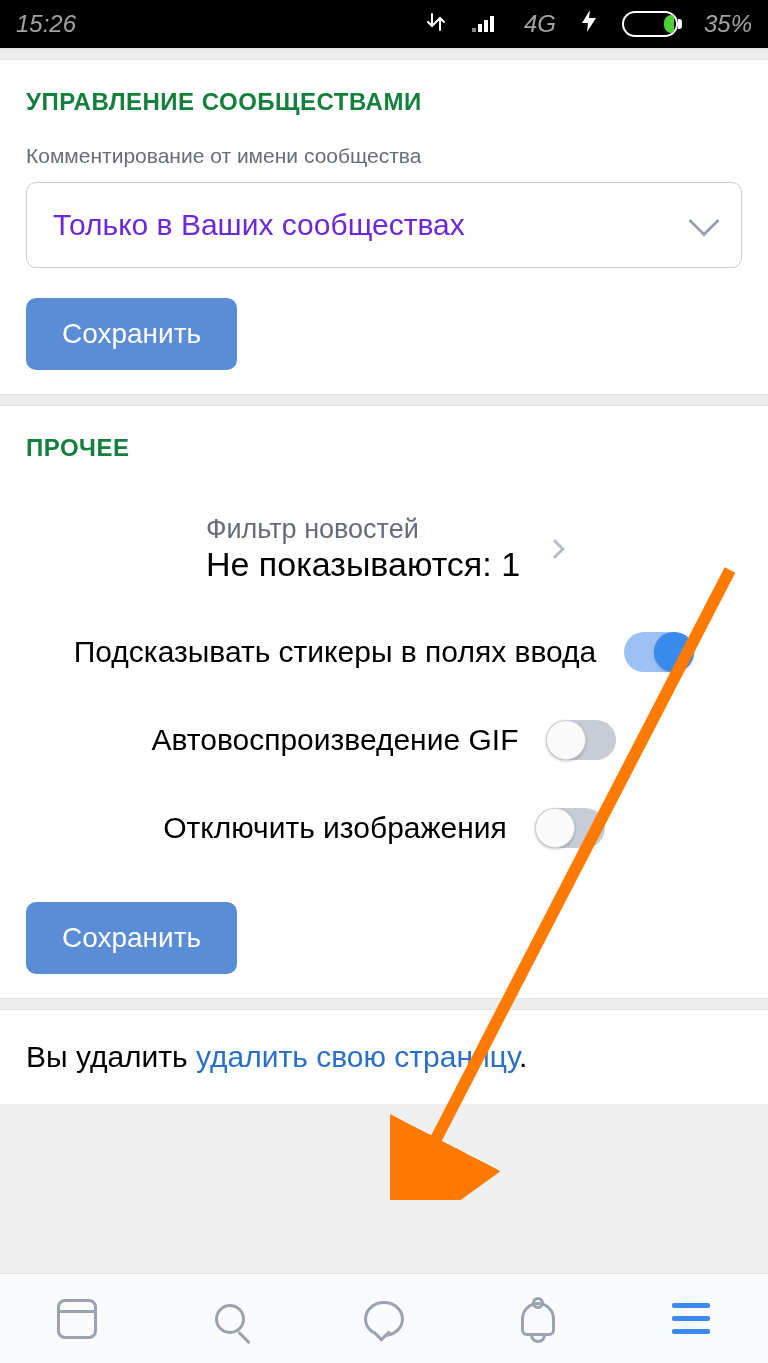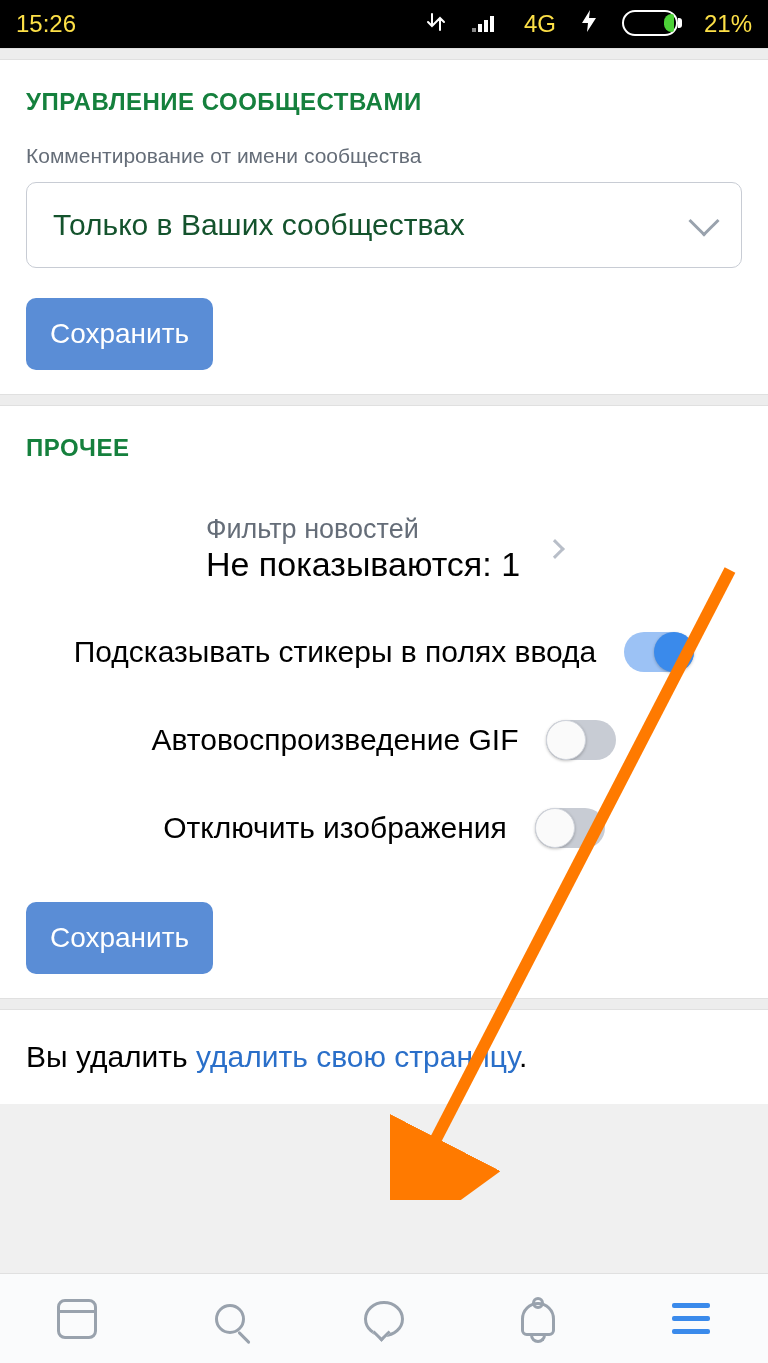--- a/index.html
+++ b/index.html
@@ -4,7 +4,7 @@
 <style>
   * { box-sizing: border-box; margin: 0; padding: 0; }
   html, body { width: 768px; height: 1363px; font-family: -apple-system, Helvetica, Arial, sans-serif; background: #f0f0f0; overflow: hidden; }
-  .status-bar { background: #000; color: #fde047; height: 48px; display: flex; align-items: center; justify-content: space-between; padding: 0 16px; font-size: 24px; font-weight: 500; }
+  .status-bar { background: #000; color: #a3a3a3; height: 48px; display: flex; align-items: center; justify-content: space-between; padding: 0 16px; font-size: 24px; font-weight: 500; font-style: italic; }
   .status-right { display: flex; align-items: flex-start; gap: 26px; }
   .battery { width: 56px; height: 26px; border: 2px solid #fff; border-radius: 14px; position: relative; display: inline-flex; align-items: center; padding: 2px; }
   .battery::after { content: ""; position: absolute; right: -6px; top: 6px; width: 4px; height: 10px; background: #fff; border-radius: 0 3px 3px 0; }

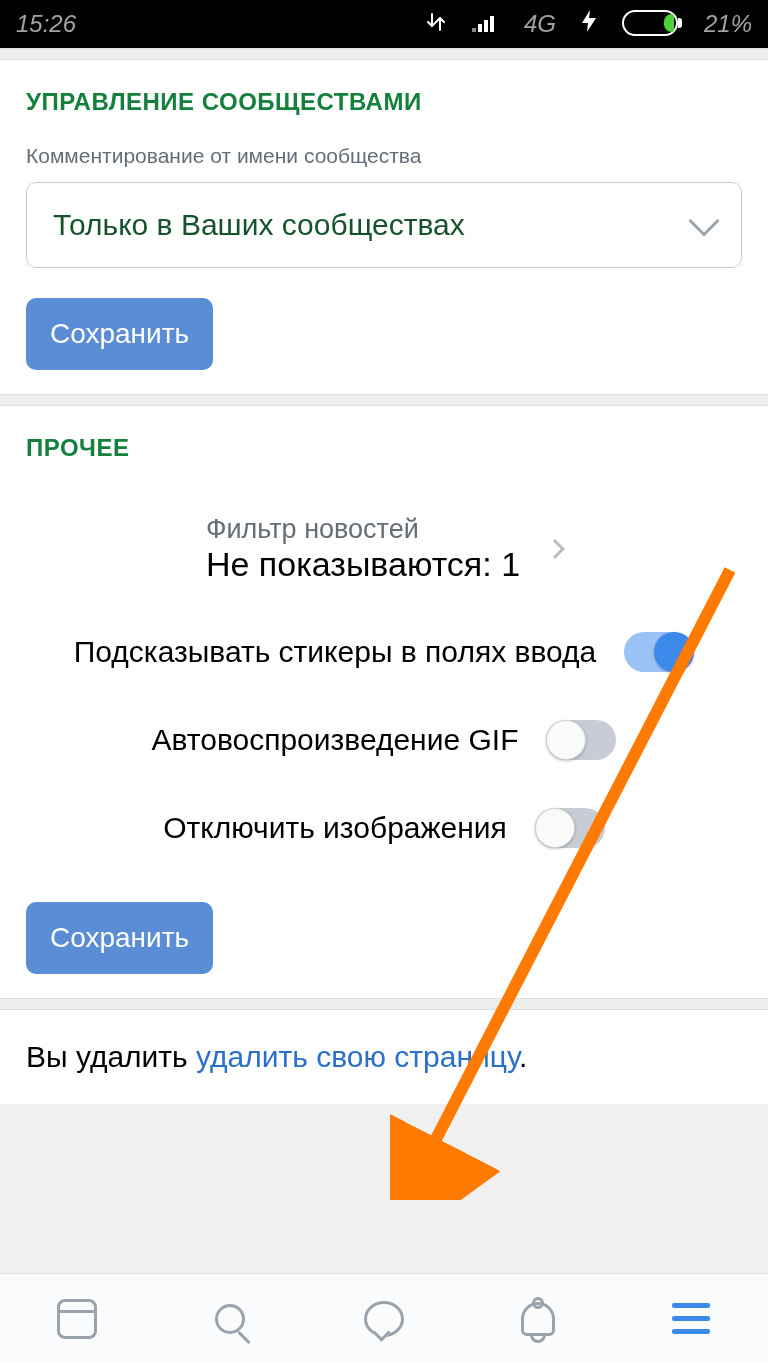--- a/index.html
+++ b/index.html
@@ -5,7 +5,7 @@
   * { box-sizing: border-box; margin: 0; padding: 0; }
   html, body { width: 768px; height: 1363px; font-family: -apple-system, Helvetica, Arial, sans-serif; background: #f0f0f0; overflow: hidden; }
   .status-bar { background: #000; color: #a3a3a3; height: 48px; display: flex; align-items: center; justify-content: space-between; padding: 0 16px; font-size: 24px; font-weight: 500; font-style: italic; }
-  .status-right { display: flex; align-items: flex-start; gap: 26px; }
+  .status-right { display: flex; align-items: center; gap: 26px; }
   .battery { width: 56px; height: 26px; border: 2px solid #fff; border-radius: 14px; position: relative; display: inline-flex; align-items: center; padding: 2px; }
   .battery::after { content: ""; position: absolute; right: -6px; top: 6px; width: 4px; height: 10px; background: #fff; border-radius: 0 3px 3px 0; }
   .battery-fill { width: 21%; height: 100%; background: #4cd137; border-radius: 10px 3px 3px 10px; margin-left: auto; }

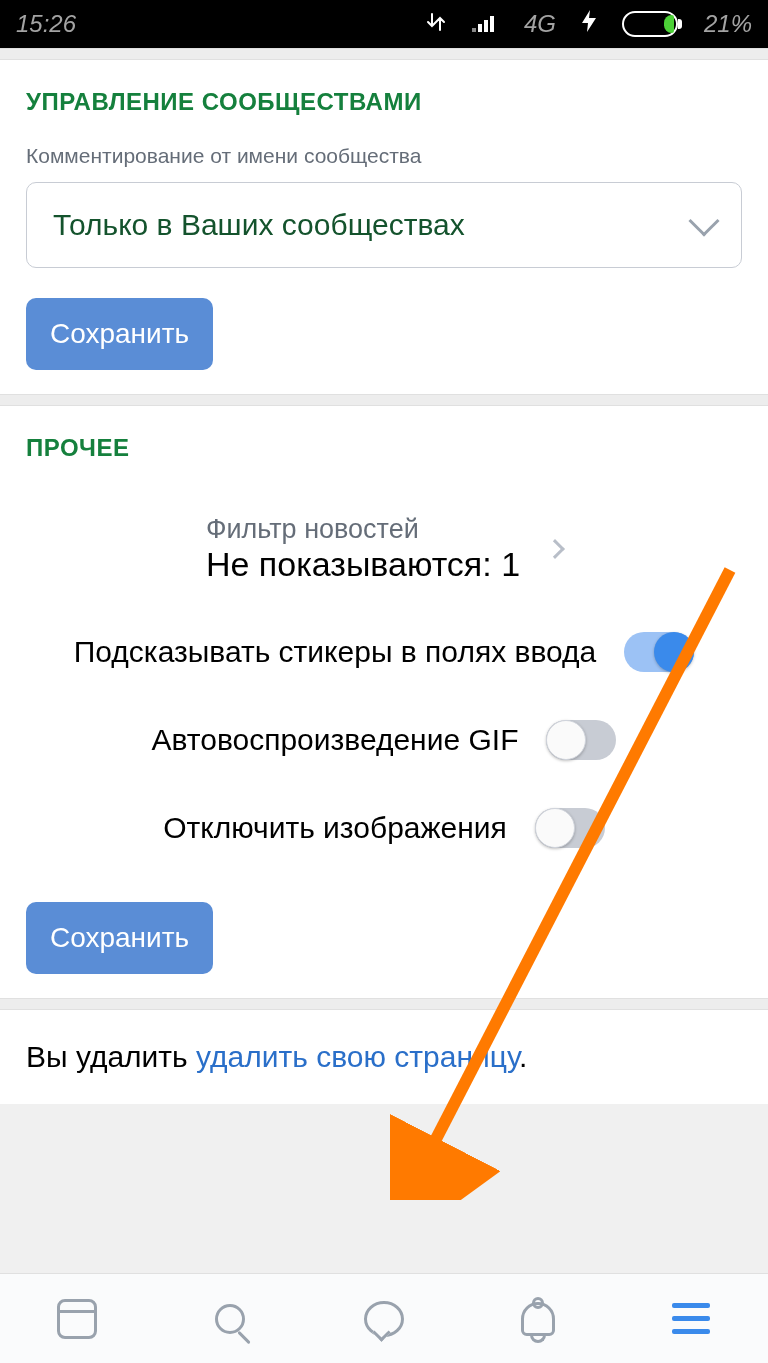--- a/index.html
+++ b/index.html
@@ -73,7 +73,7 @@
     <span class="battery">
         <span class="battery-fill"></span>
       </span>
-    <span>21%</span>
+    <span>35%</span>
   </div>
 </div>
 

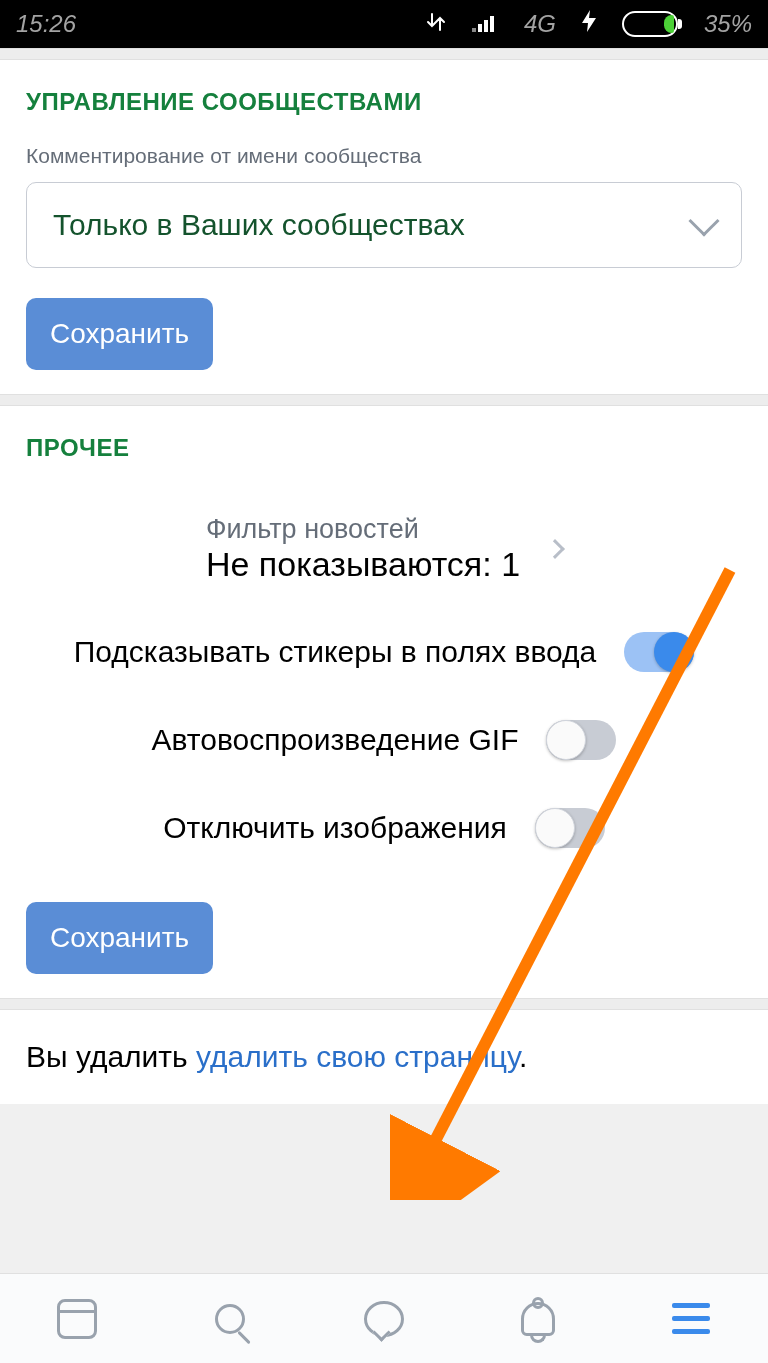--- a/index.html
+++ b/index.html
@@ -13,7 +13,7 @@
   .section { padding: 28px 26px 24px; background: #fff; }
   .section-title { color: #15803d; font-size: 24px; font-weight: 600; letter-spacing: 0.5px; margin-bottom: 28px; }
   .field-label { color: #656d78; font-size: 21px; margin-bottom: 14px; }
-  .select-box { width: 100%; height: 86px; border: 1.5px solid #c8ccd4; border-radius: 10px; display: flex; align-items: center; justify-content: space-between; padding: 0 26px; font-size: 30px; color: #14532d; background: #fff; cursor: pointer; }
+  .select-box { width: 100%; height: 86px; border: 1.5px solid #c8ccd4; border-radius: 10px; display: flex; align-items: center; justify-content: space-between; padding: 0 26px; font-size: 30px; color: #6d28d9; background: #fff; cursor: pointer; }
   .chevron-down { width: 22px; height: 22px; border-right: 3px solid #99a2ad; border-bottom: 3px solid #99a2ad; transform: rotate(45deg); margin-top: -8px; }
   .btn-primary { background: #5a8dd6; color: #fff; font-size: 28px; font-weight: 500; border: none; border-radius: 10px; padding: 20px 24px; cursor: pointer; margin-top: 30px; }
   .row { display: flex; align-items: center; justify-content: center; padding: 24px 0; gap: 28px; }

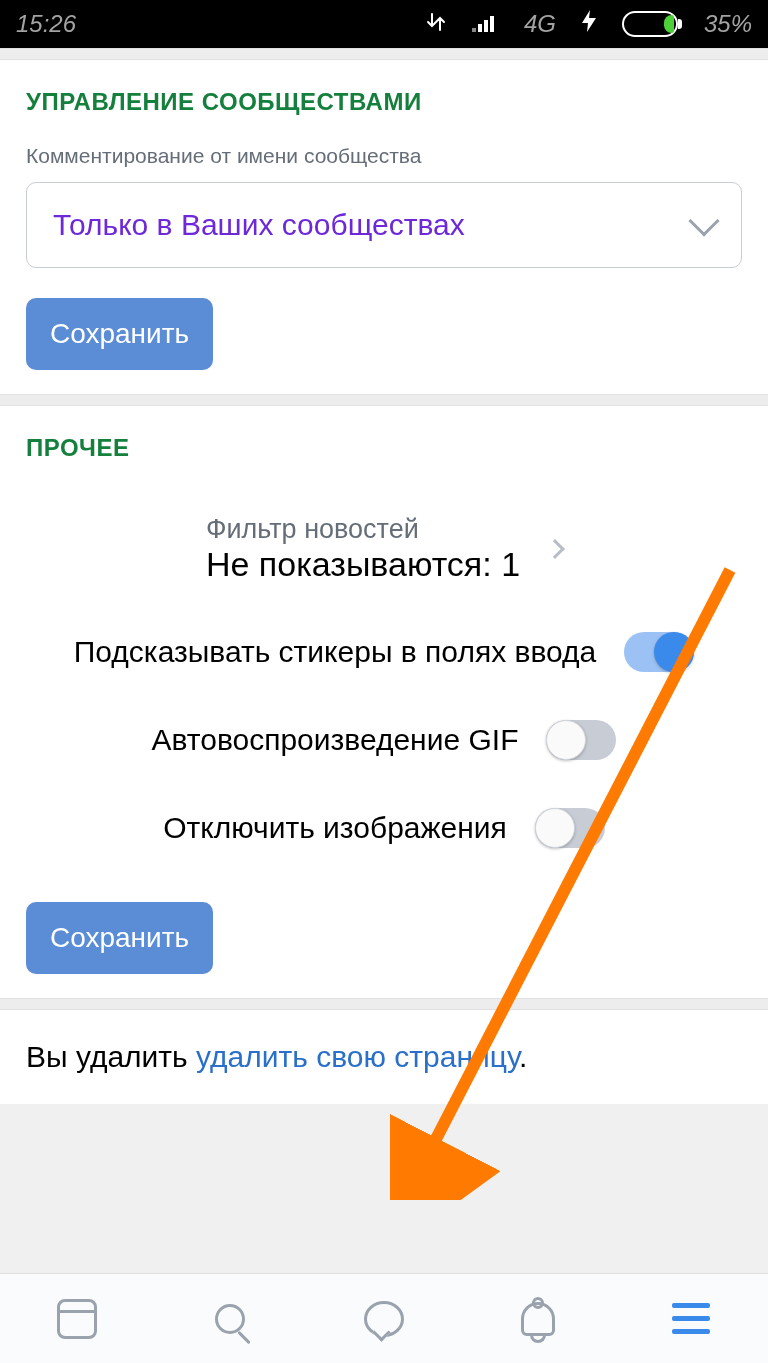--- a/index.html
+++ b/index.html
@@ -15,7 +15,7 @@
   .field-label { color: #656d78; font-size: 21px; margin-bottom: 14px; }
   .select-box { width: 100%; height: 86px; border: 1.5px solid #c8ccd4; border-radius: 10px; display: flex; align-items: center; justify-content: space-between; padding: 0 26px; font-size: 30px; color: #6d28d9; background: #fff; cursor: pointer; }
   .chevron-down { width: 22px; height: 22px; border-right: 3px solid #99a2ad; border-bottom: 3px solid #99a2ad; transform: rotate(45deg); margin-top: -8px; }
-  .btn-primary { background: #5a8dd6; color: #fff; font-size: 28px; font-weight: 500; border: none; border-radius: 10px; padding: 20px 24px; cursor: pointer; margin-top: 30px; }
+  .btn-primary { background: #5a8dd6; color: #fff; font-size: 28px; font-weight: 500; border: none; border-radius: 10px; padding: 20px 36px; cursor: pointer; margin-top: 30px; }
   .row { display: flex; align-items: center; justify-content: center; padding: 24px 0; gap: 28px; }
   .row-label { font-size: 30px; color: #000; }
   .row-sub { font-size: 27px; color: #656d78; }

